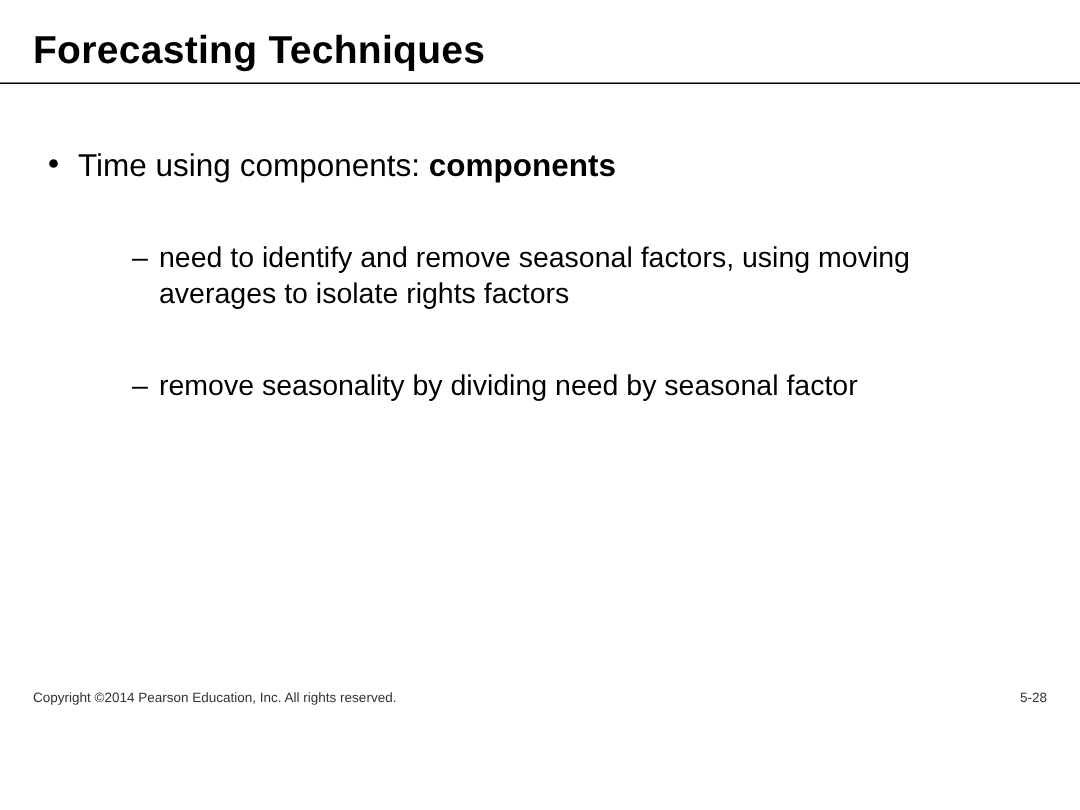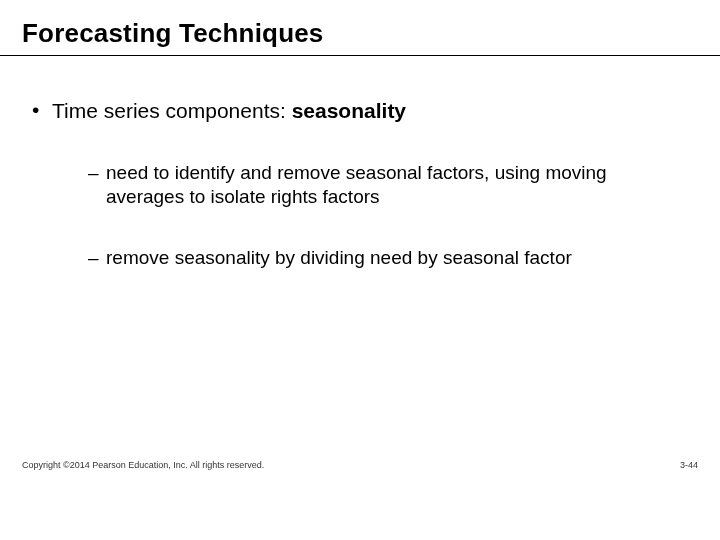--- a/index.html
+++ b/index.html
@@ -73,7 +73,7 @@
     <div class="lvl1">
       <span class="bullet">•</span>
       <span class="text">
-        <span>Time series components: </span><span class="bold">seasonality</span>
+        <span>Time using components: </span><span class="bold">seasonality</span>
       </span>
     </div>
 

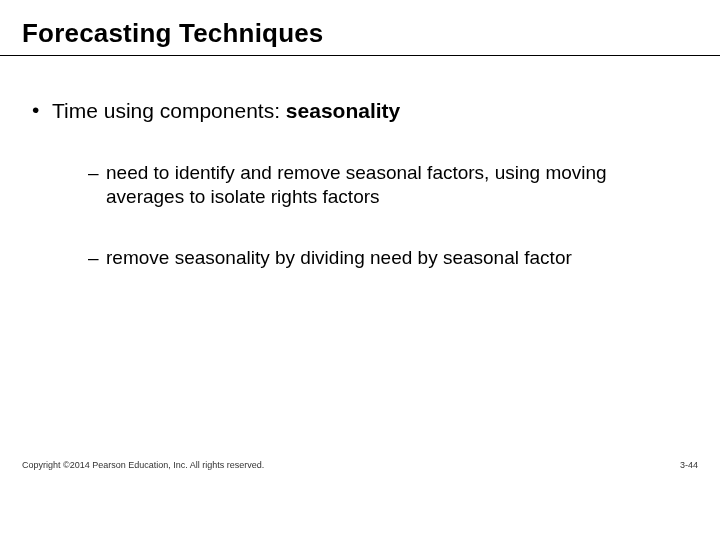--- a/index.html
+++ b/index.html
@@ -73,7 +73,7 @@
     <div class="lvl1">
       <span class="bullet">•</span>
       <span class="text">
-        <span>Time using components: </span><span class="bold">seasonality</span>
+        <span>Time using components: </span><span class="bold">components</span>
       </span>
     </div>
 

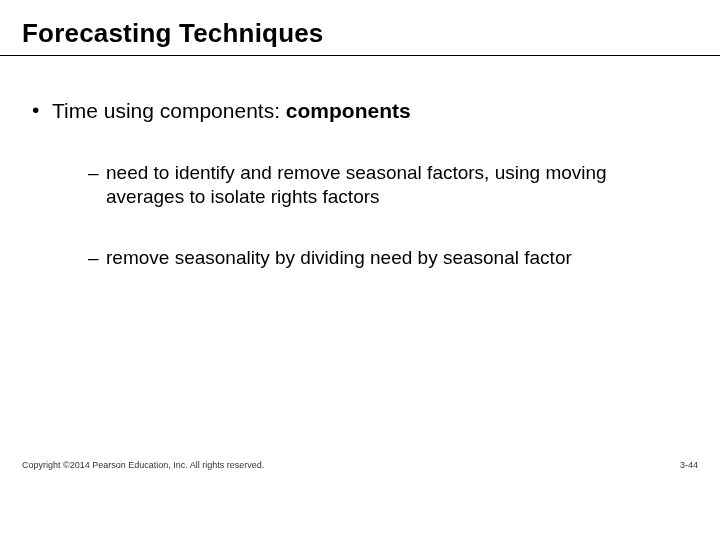--- a/index.html
+++ b/index.html
@@ -91,7 +91,7 @@
 
   <div class="footer">
     <span>Copyright ©2014 Pearson Education, Inc. All rights reserved.</span>
-    <span>3-44</span>
+    <span>5-28</span>
   </div>
 
 </div>

